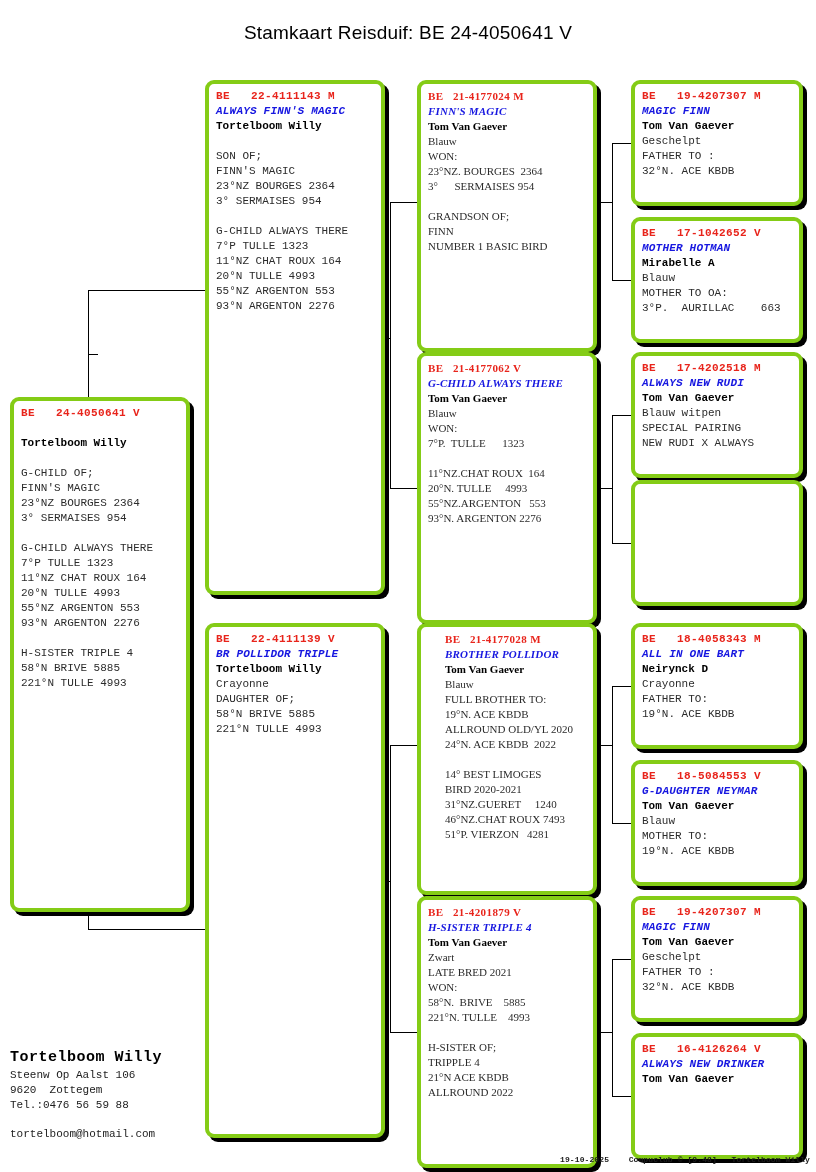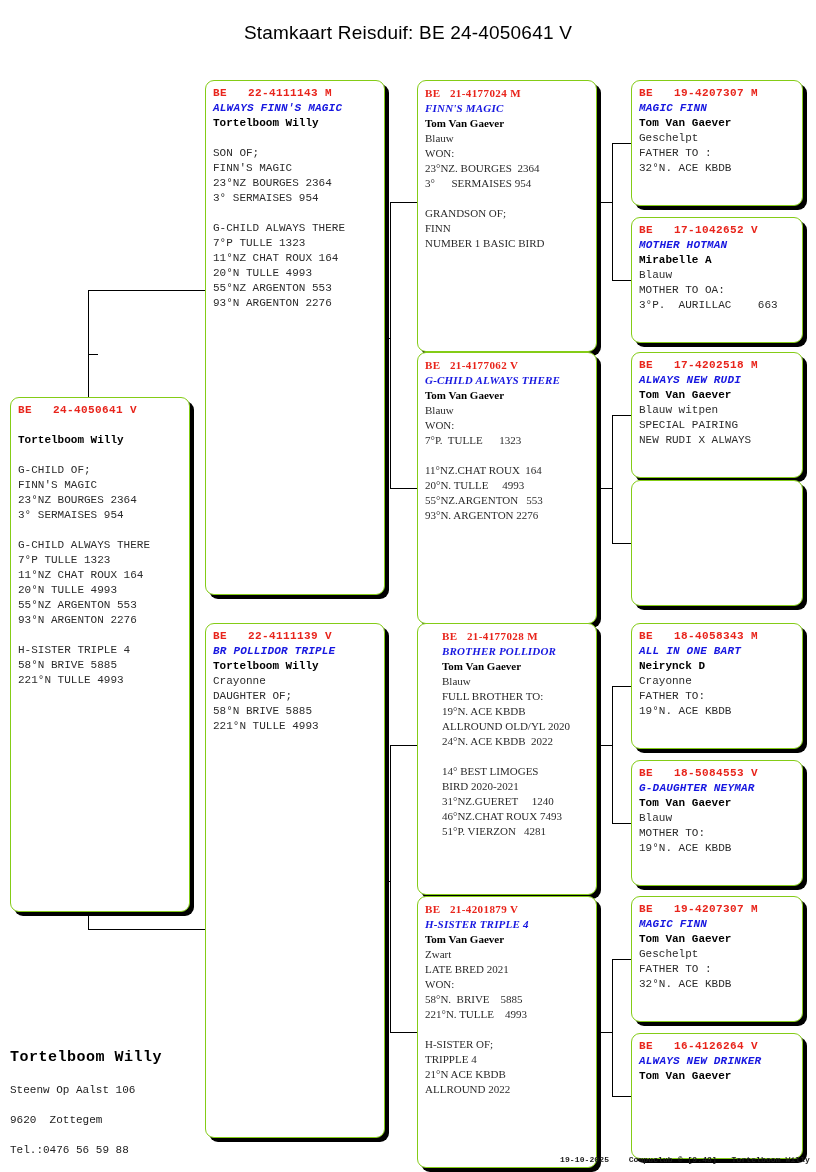--- a/index.html
+++ b/index.html
@@ -29,7 +29,7 @@
   .card{
     position:absolute;
     background:#ffffff;
-    border:1px solid #84cc16;
+    border:4px solid #84cc16;
     border-radius:9px;
     box-shadow:4px 4px 0 0 #000;
     box-sizing:border-box;

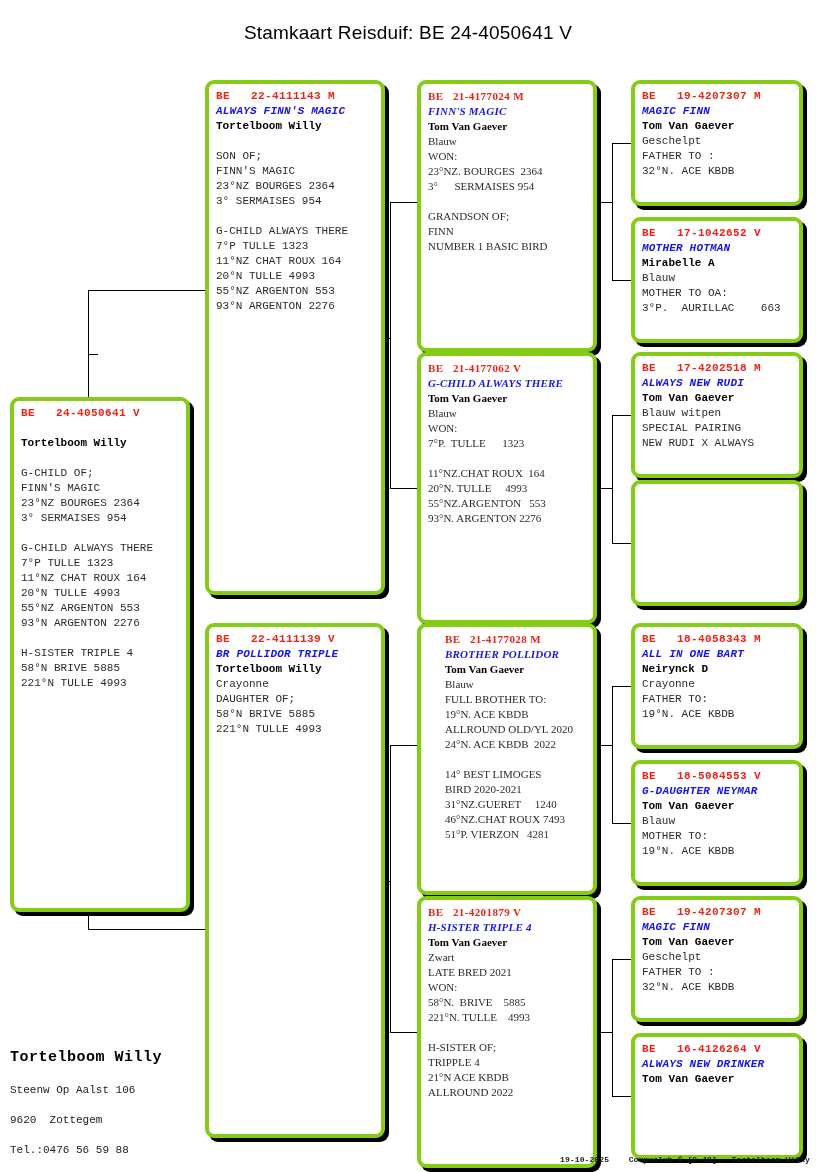--- a/index.html
+++ b/index.html
@@ -99,7 +99,7 @@
     letter-spacing:0.5px;line-height:20px;
   }
   .breeder-line{
-    font-size:11px;color:#1c1c1c;line-height:15px;white-space:pre;margin-top:15px;
+    font-size:11px;color:#1c1c1c;line-height:15px;white-space:pre;
   }
   .breeder-mail{
     font-size:11px;color:#1c1c1c;line-height:15px;margin-top:14px;white-space:pre;

